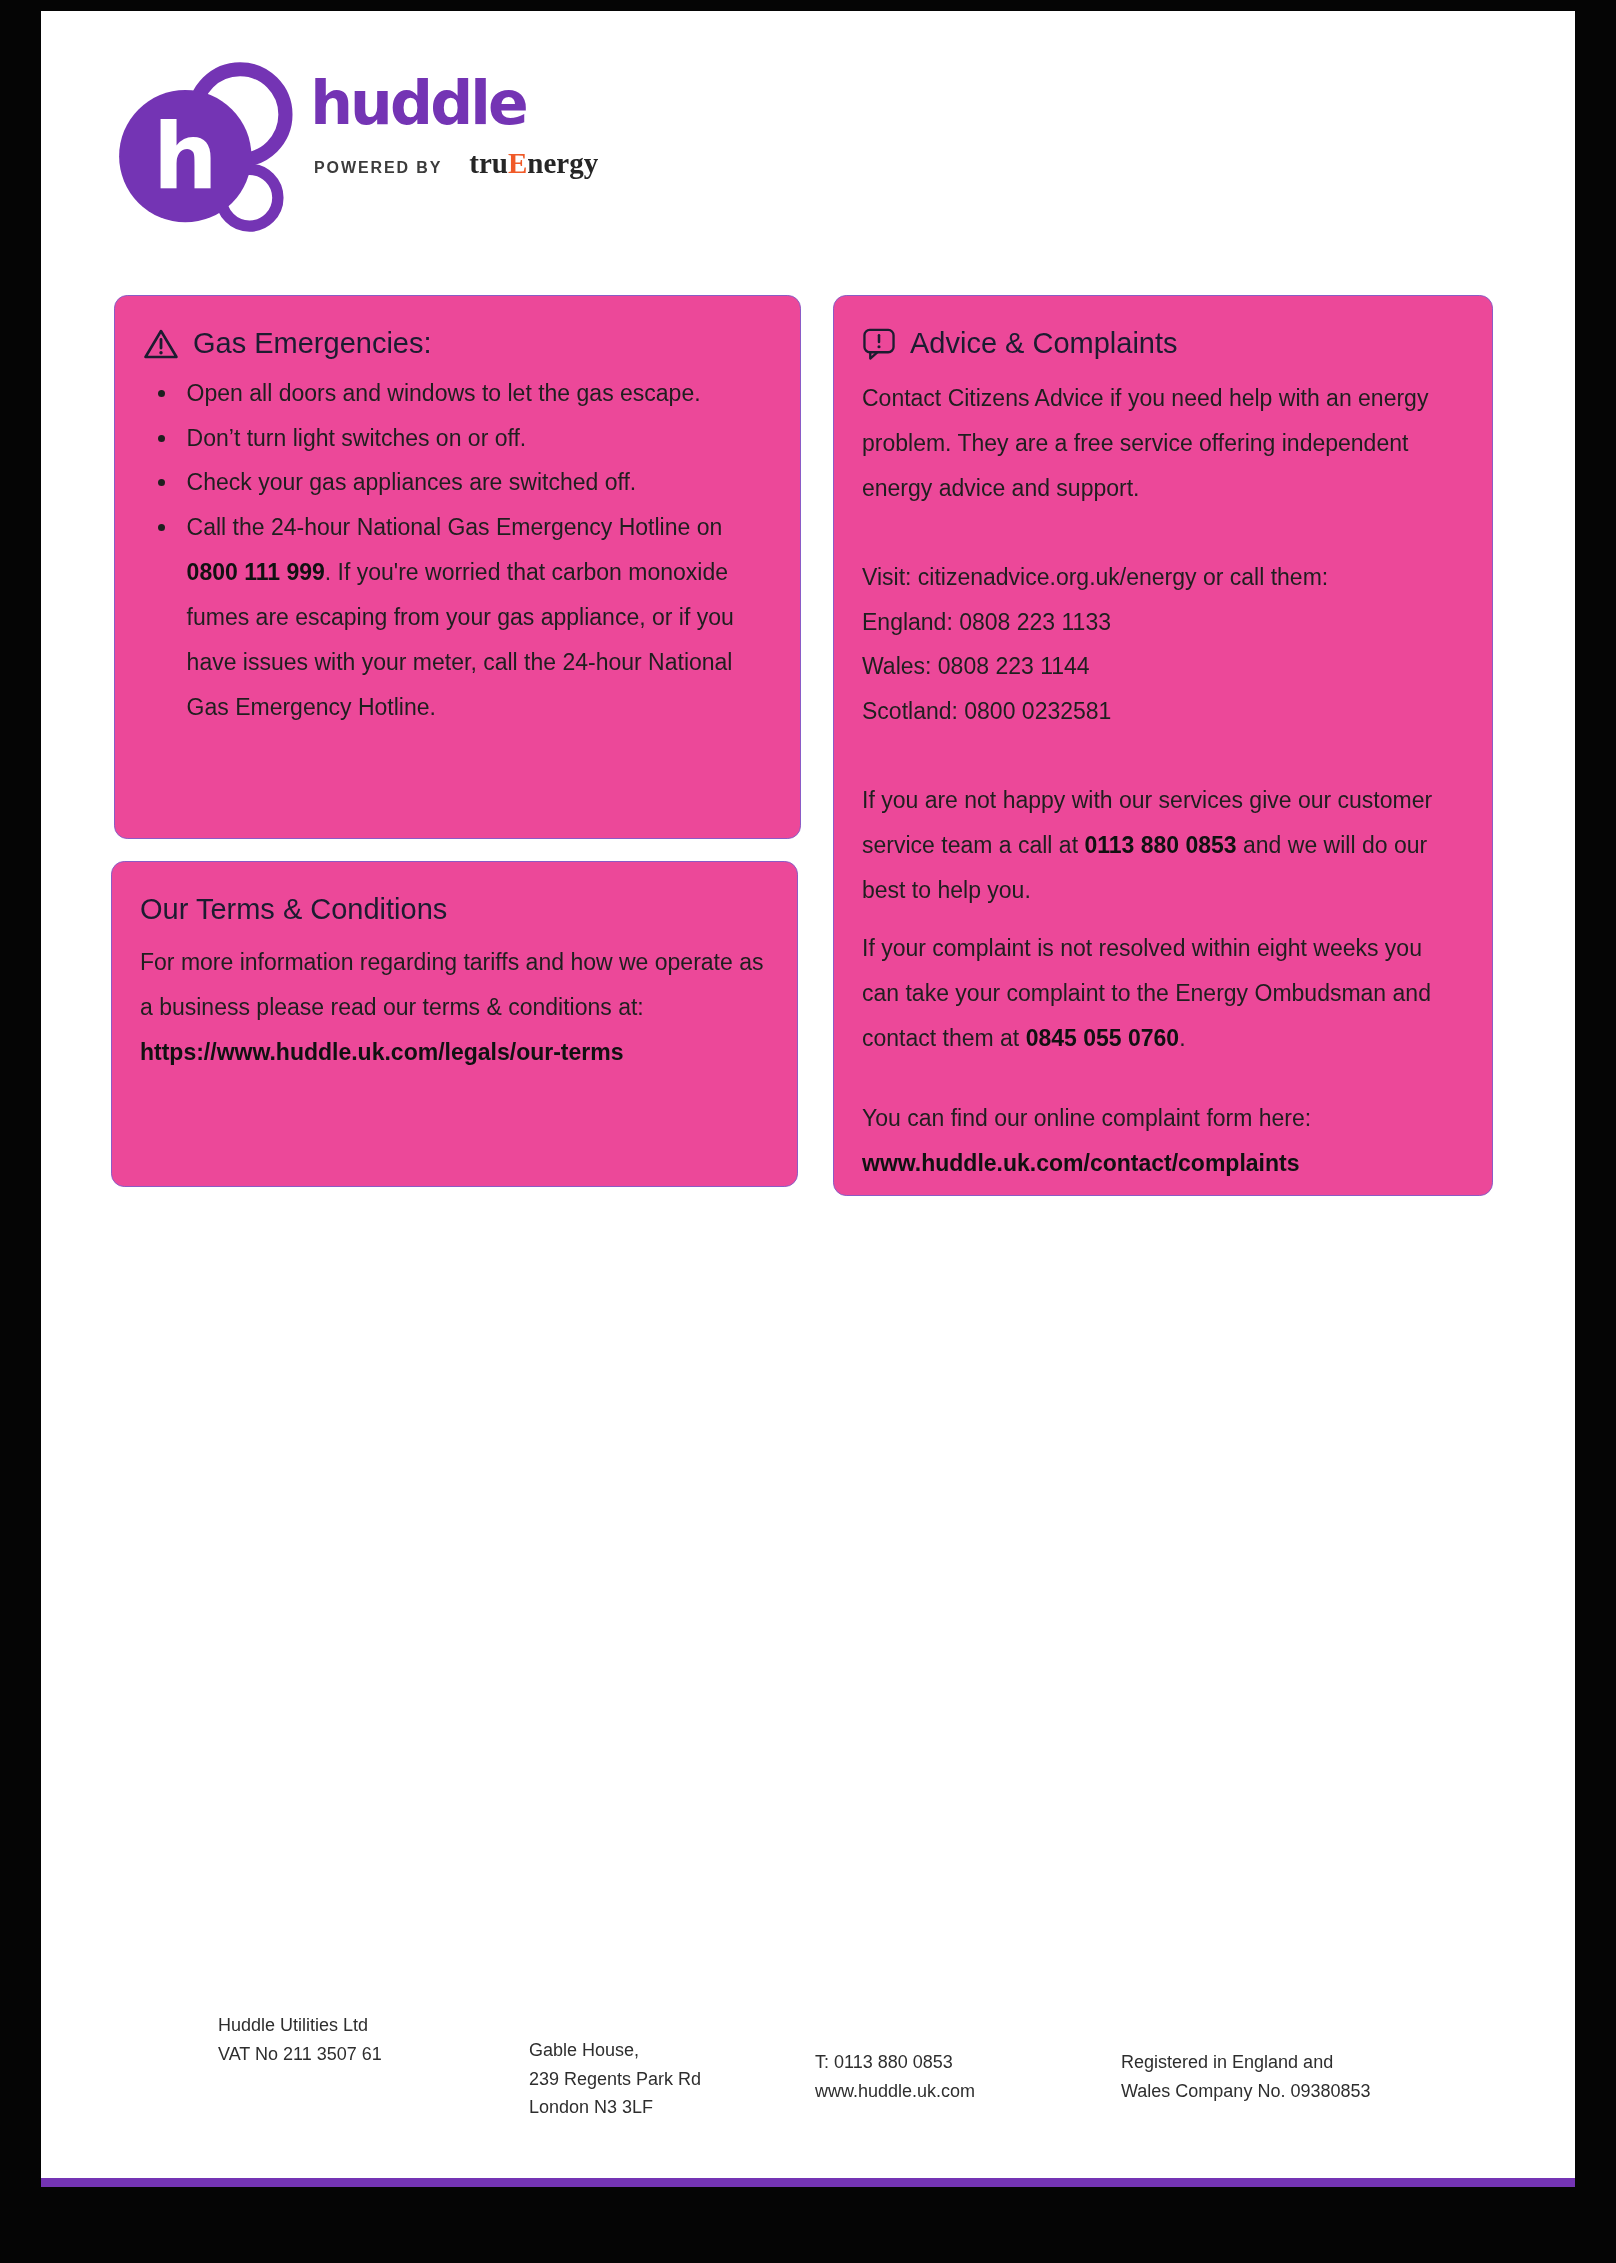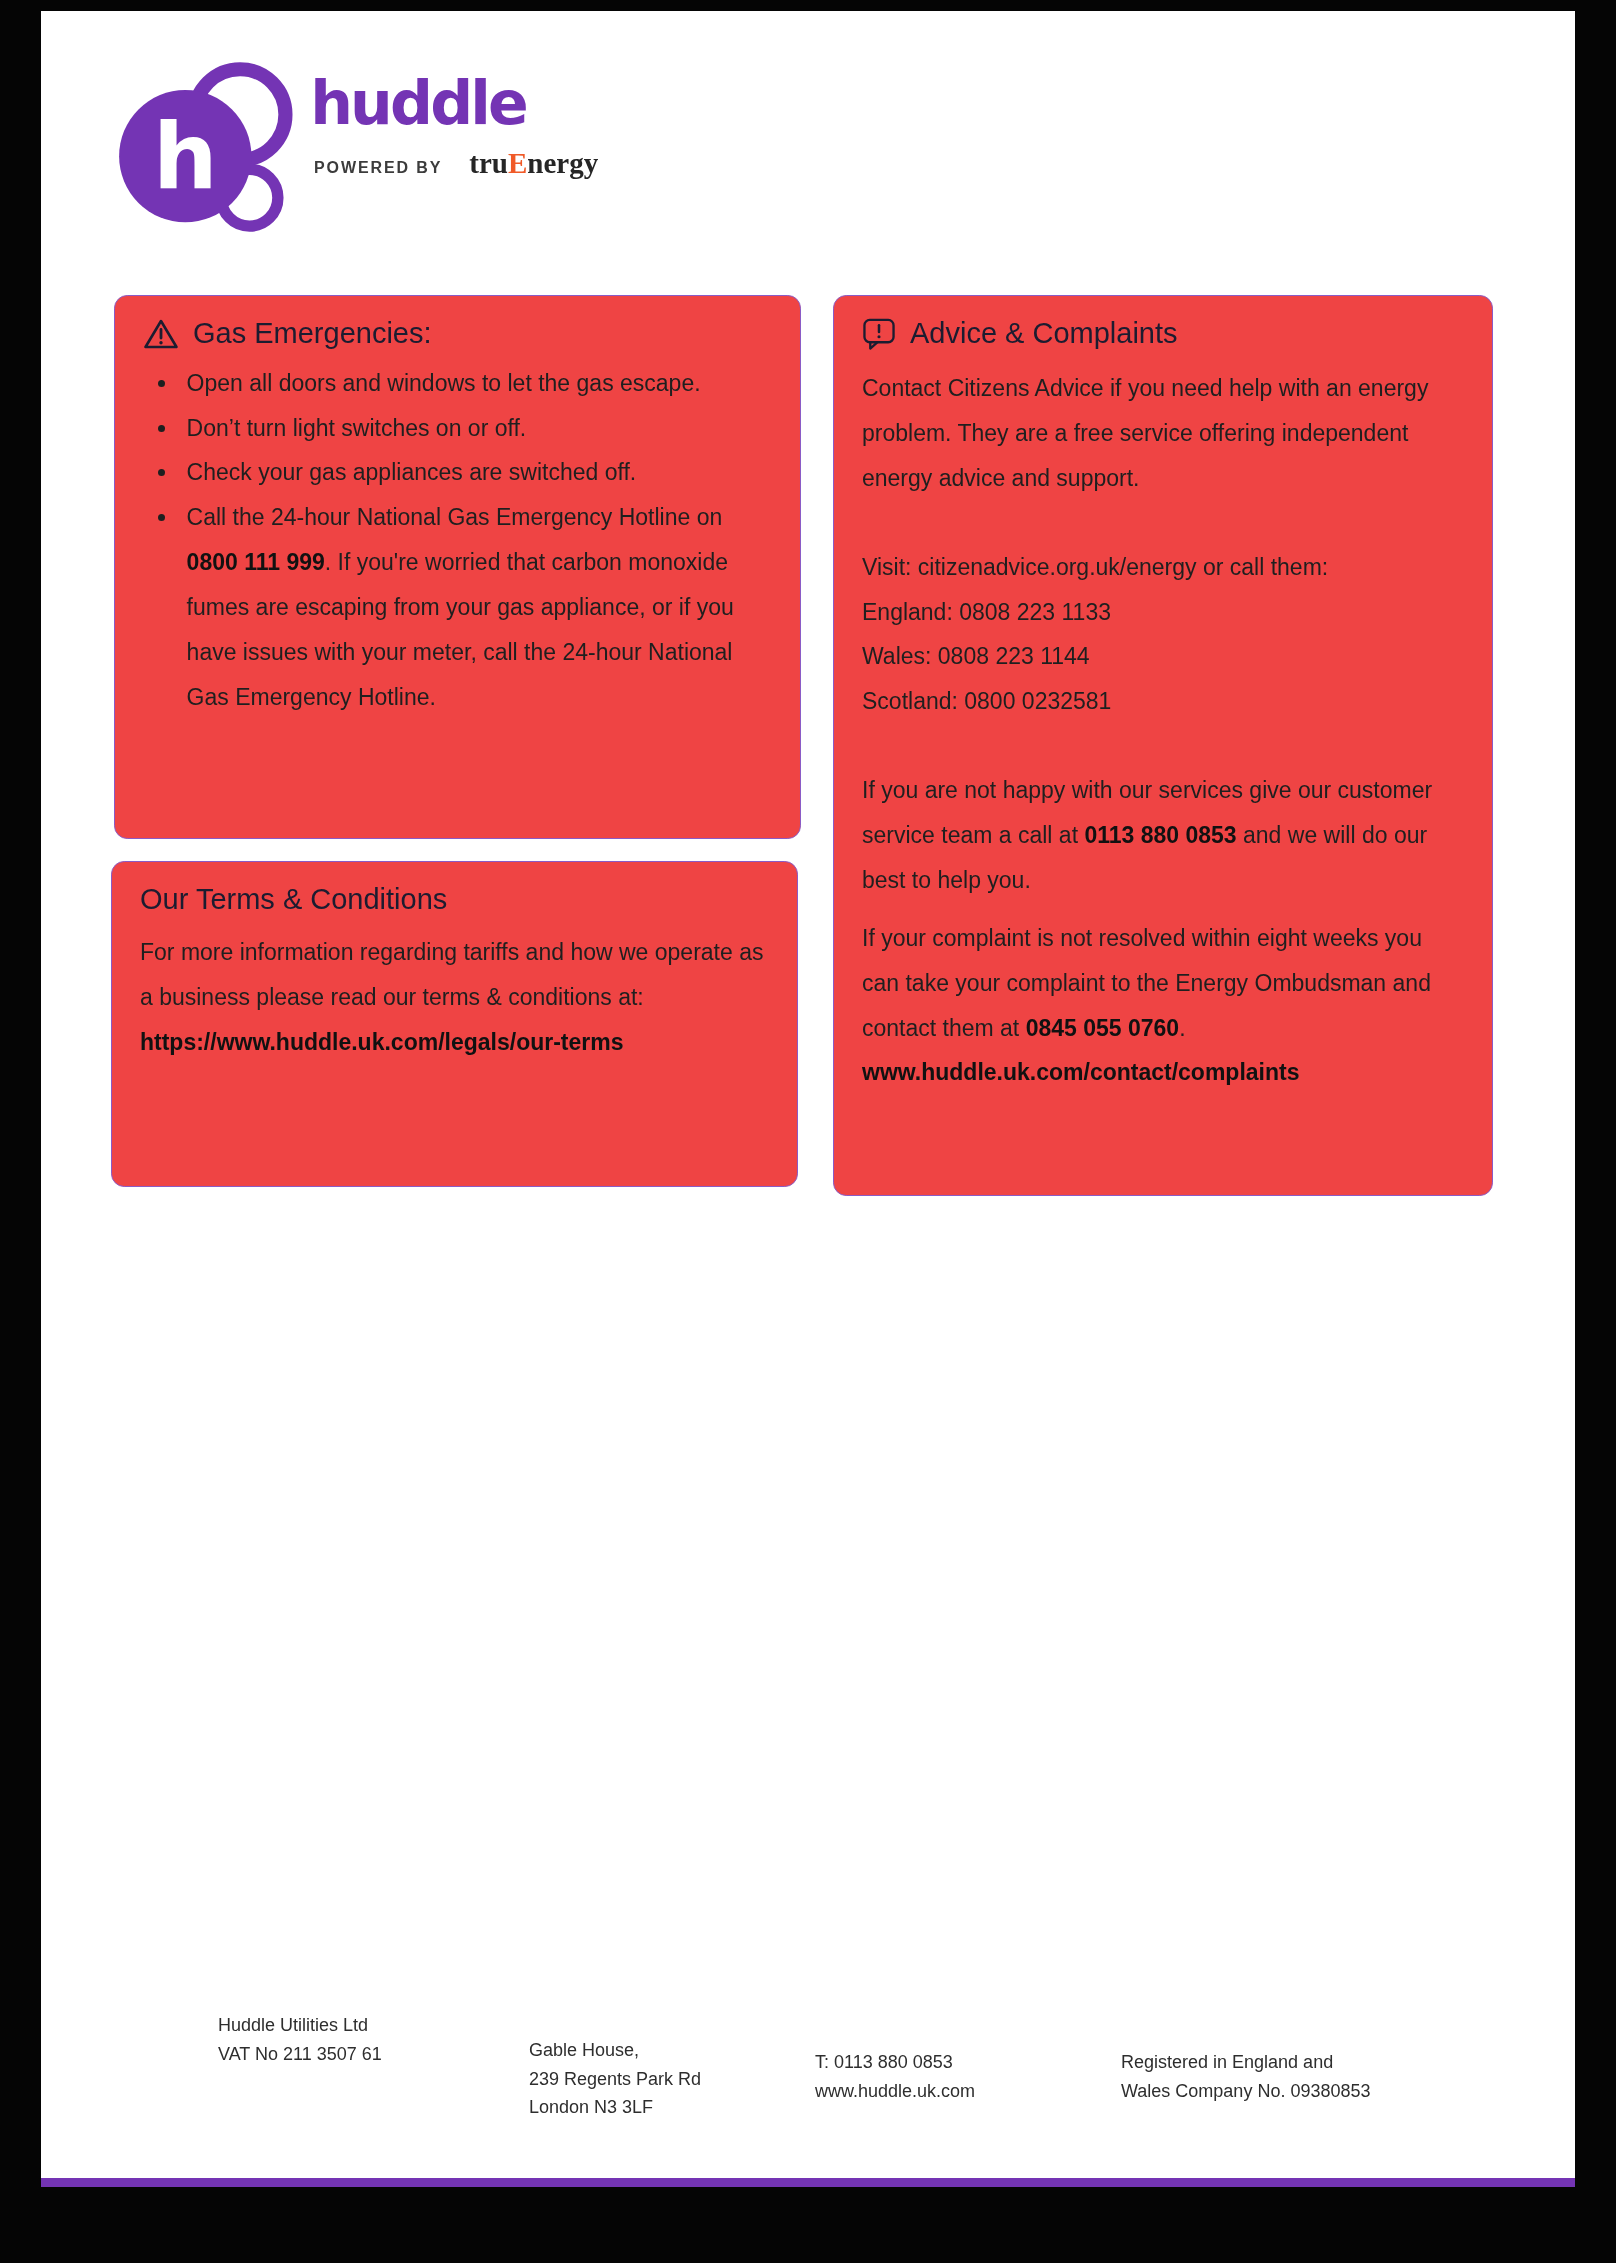--- a/index.html
+++ b/index.html
@@ -69,8 +69,8 @@
     position: absolute;
     border: 1.9px solid #8A5BC6;
     border-radius: 13.2px;
-    background: #ef4444;
-    padding: 19px 28px;
+    background: #ec4899;
+    padding: 29px 28px;
   }
   #box-gas    { left: 73px;  top: 284px; width: 687px; height: 544px; }
   #box-terms  { left: 70px;  top: 850px; width: 687px; height: 326px; }

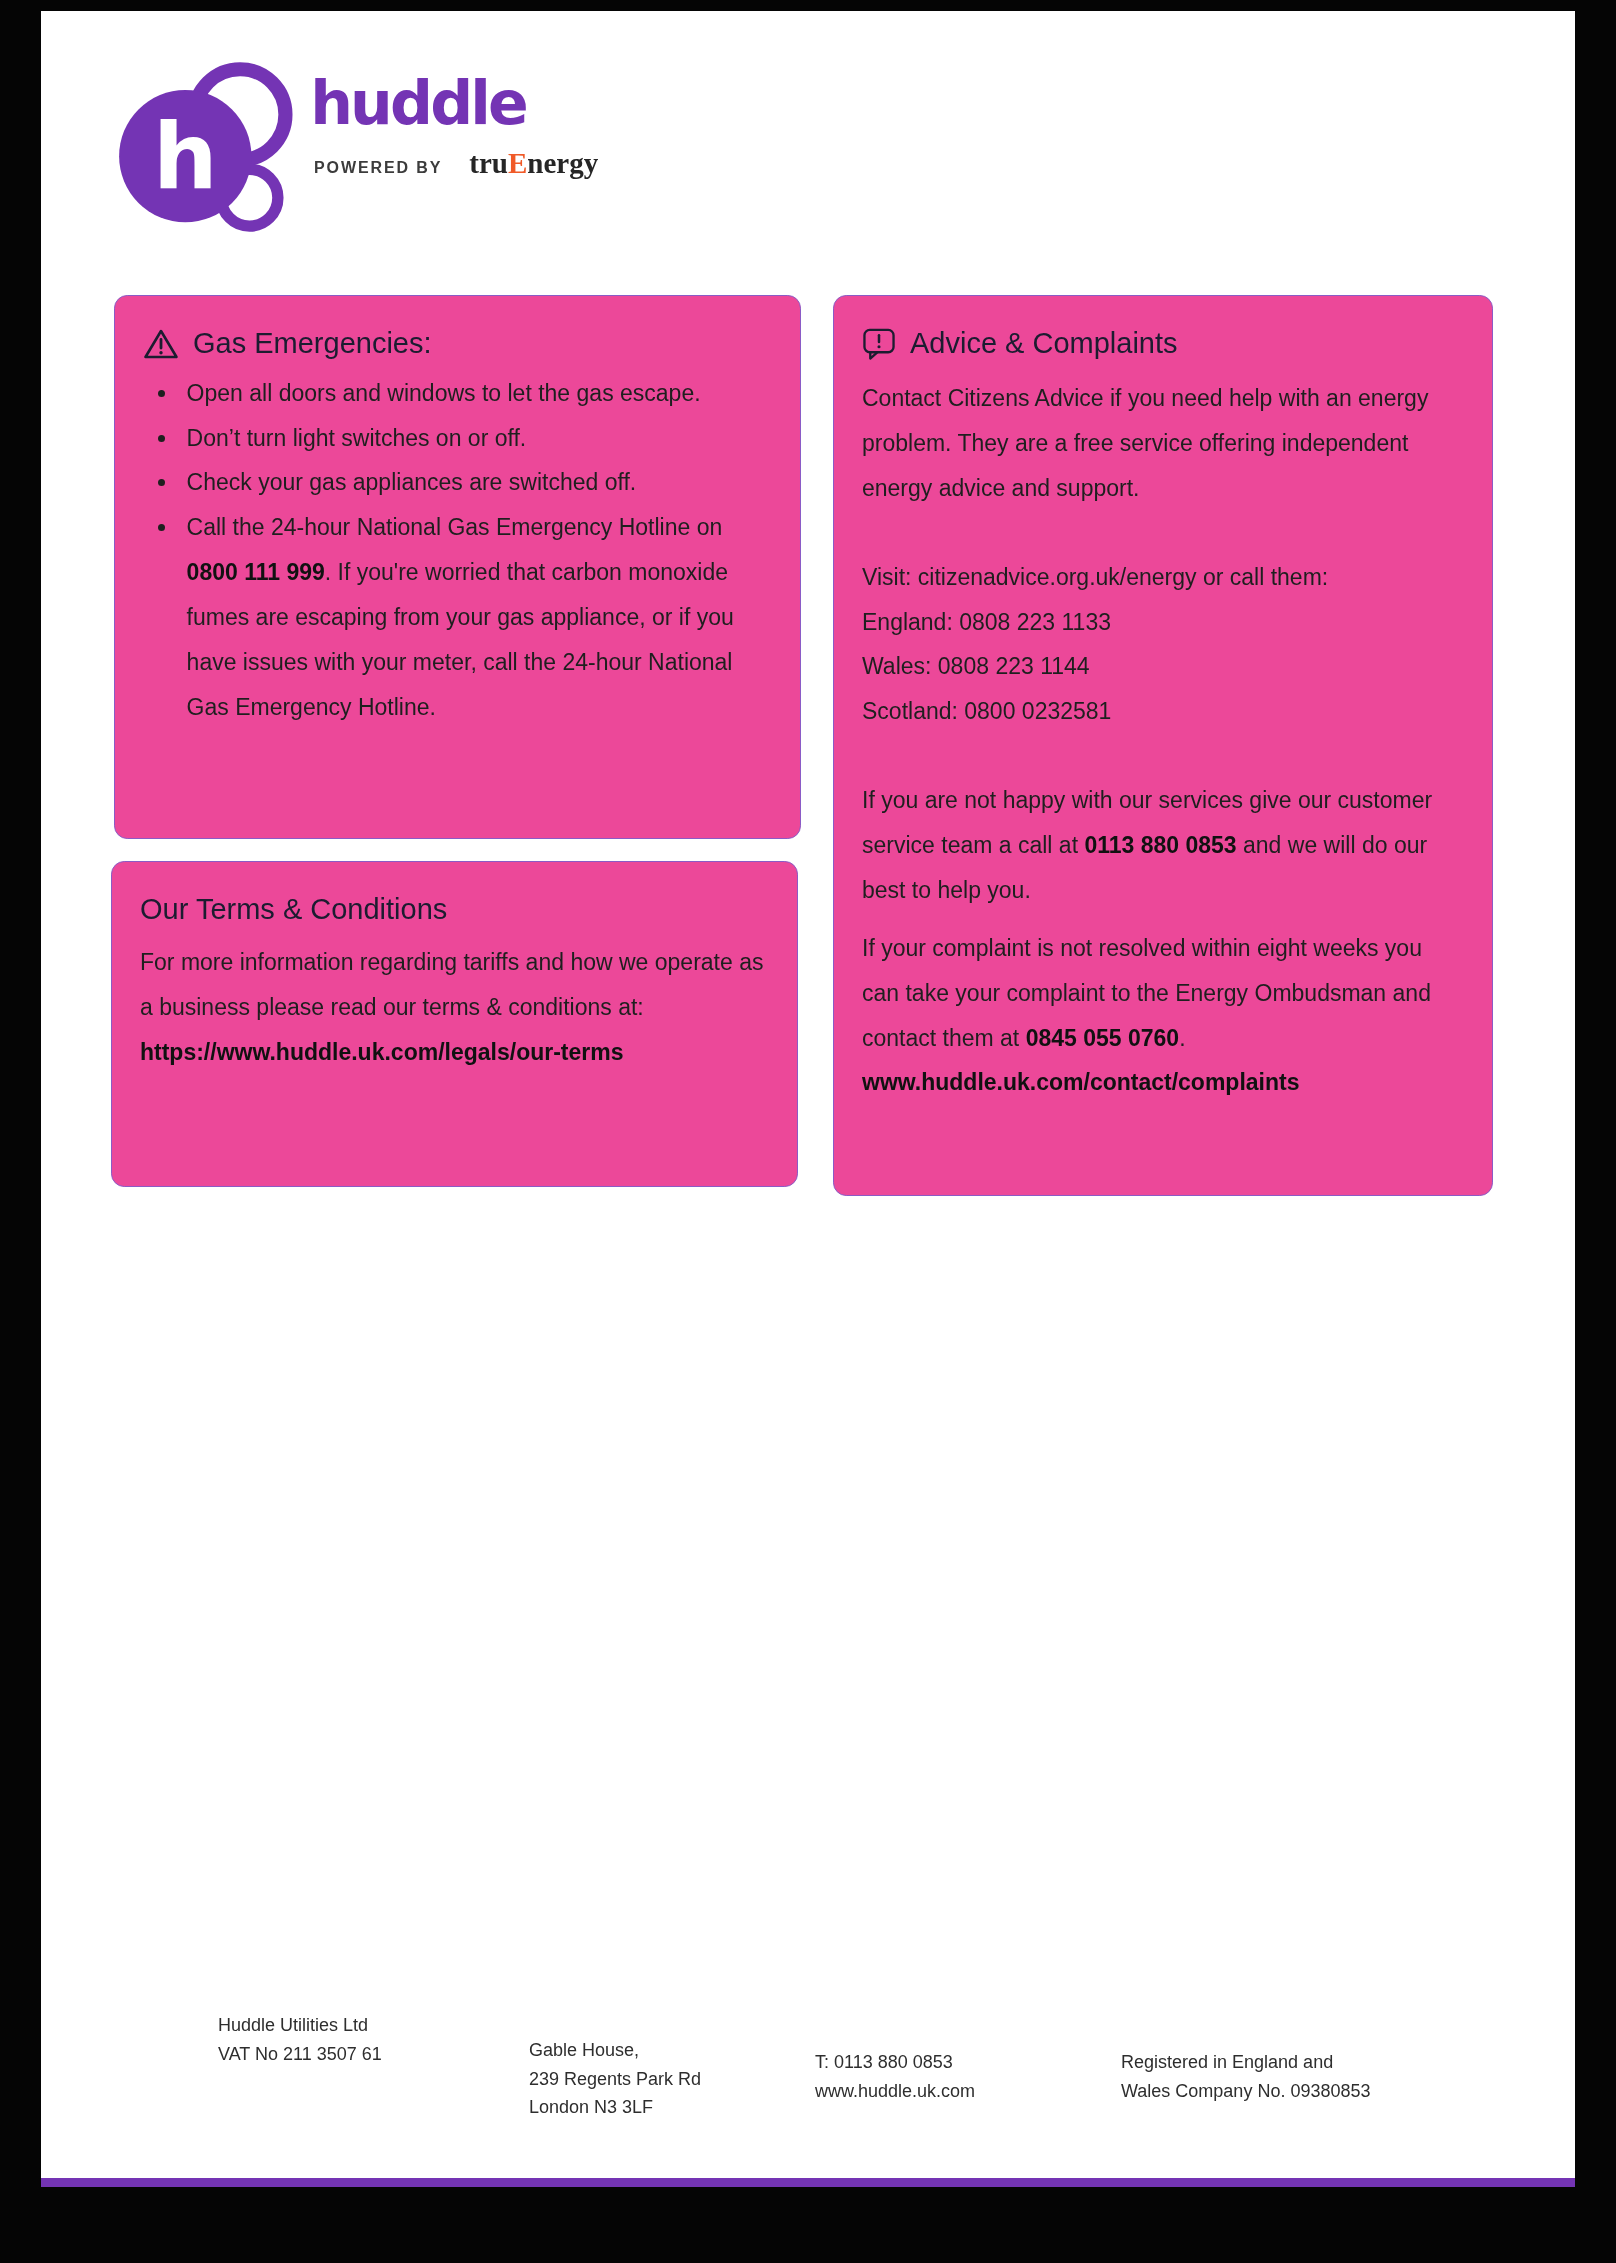--- a/index.html
+++ b/index.html
@@ -181,6 +181,7 @@
       <p class="body-text">Scotland: 0800 0232581</p>
       <p class="body-text mt-md"><span>If you are not happy with our services give our customer service team a call at </span><b>0113 880 0853</b><span> and we will do our best to help you.</span></p>
       <p class="body-text mt-xs"><span>If your complaint is not resolved within eight weeks you can take your complaint to the Energy Ombudsman and contact them at </span><b>0845 055 0760</b><span>.</span></p>
+      <p class="body-text mt-p4">You can find our online complaint form here:</p>
       <p class="body-text"><b>www.huddle.uk.com/contact/complaints</b></p>
     </div>
 

